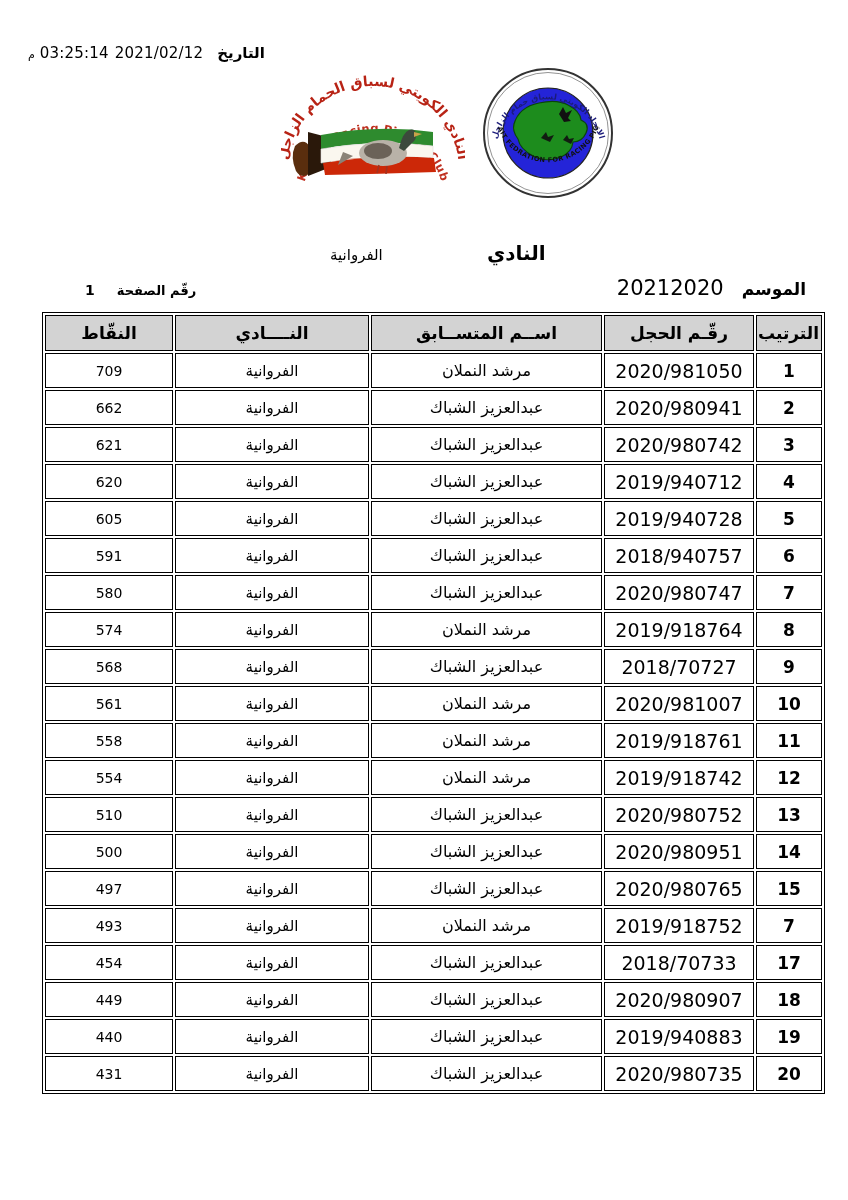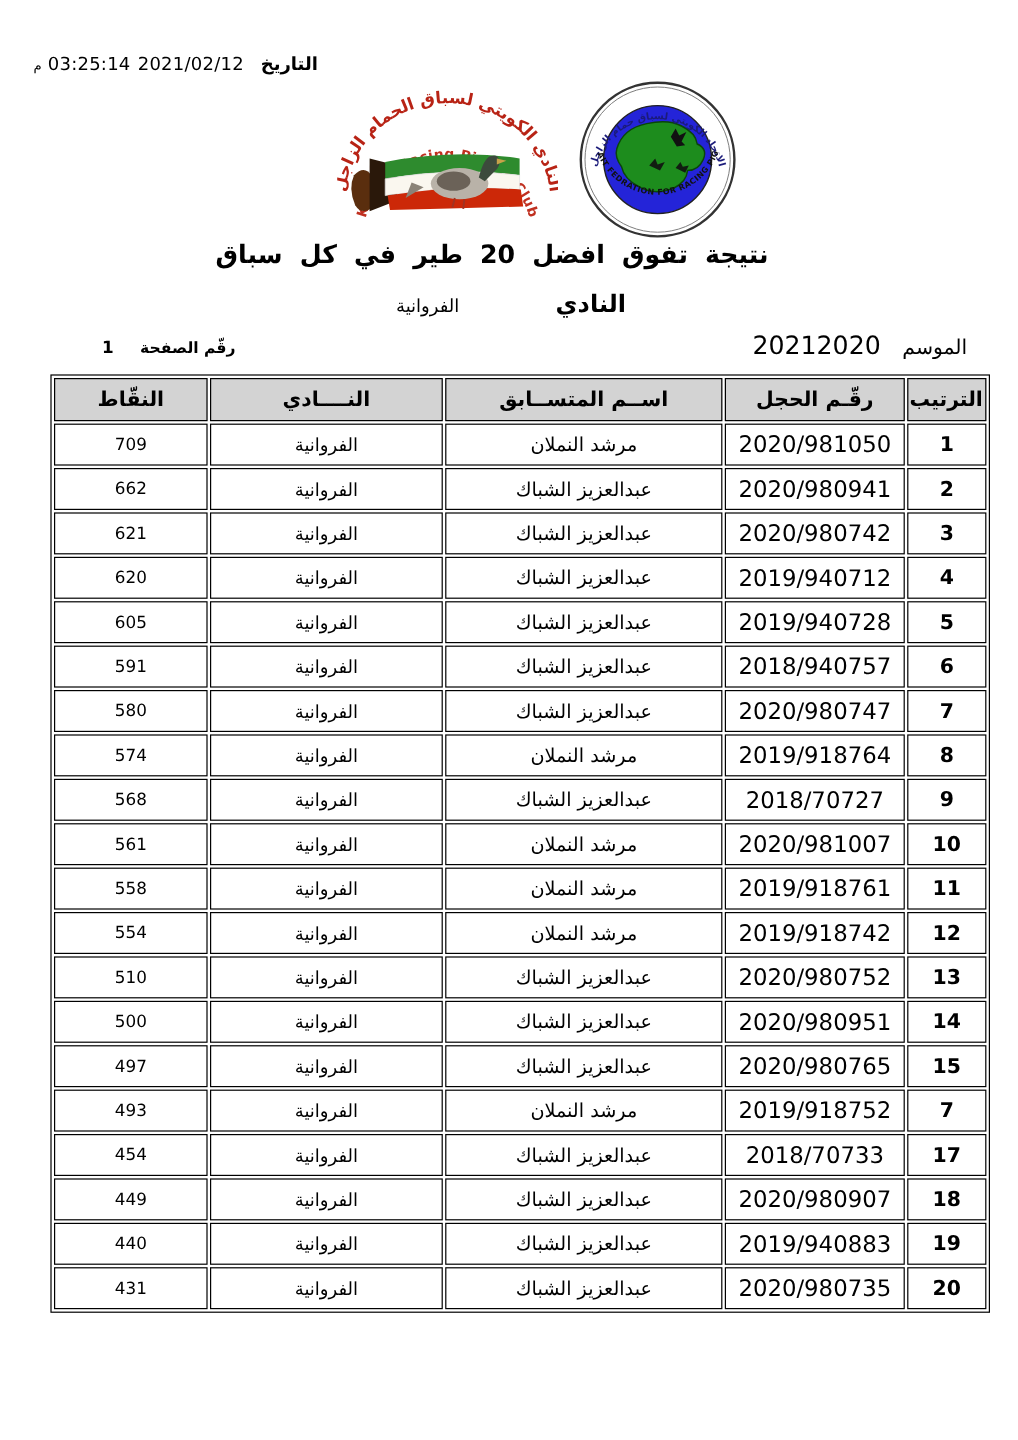--- a/index.html
+++ b/index.html
@@ -135,7 +135,6 @@
     </text>
   </svg>
 
-  <div class="main-title">نتيجة تفوق افضل 20 طير في كل سباق</div>
 
   <div class="club-line">
     <span class="club-label">النادي</span>

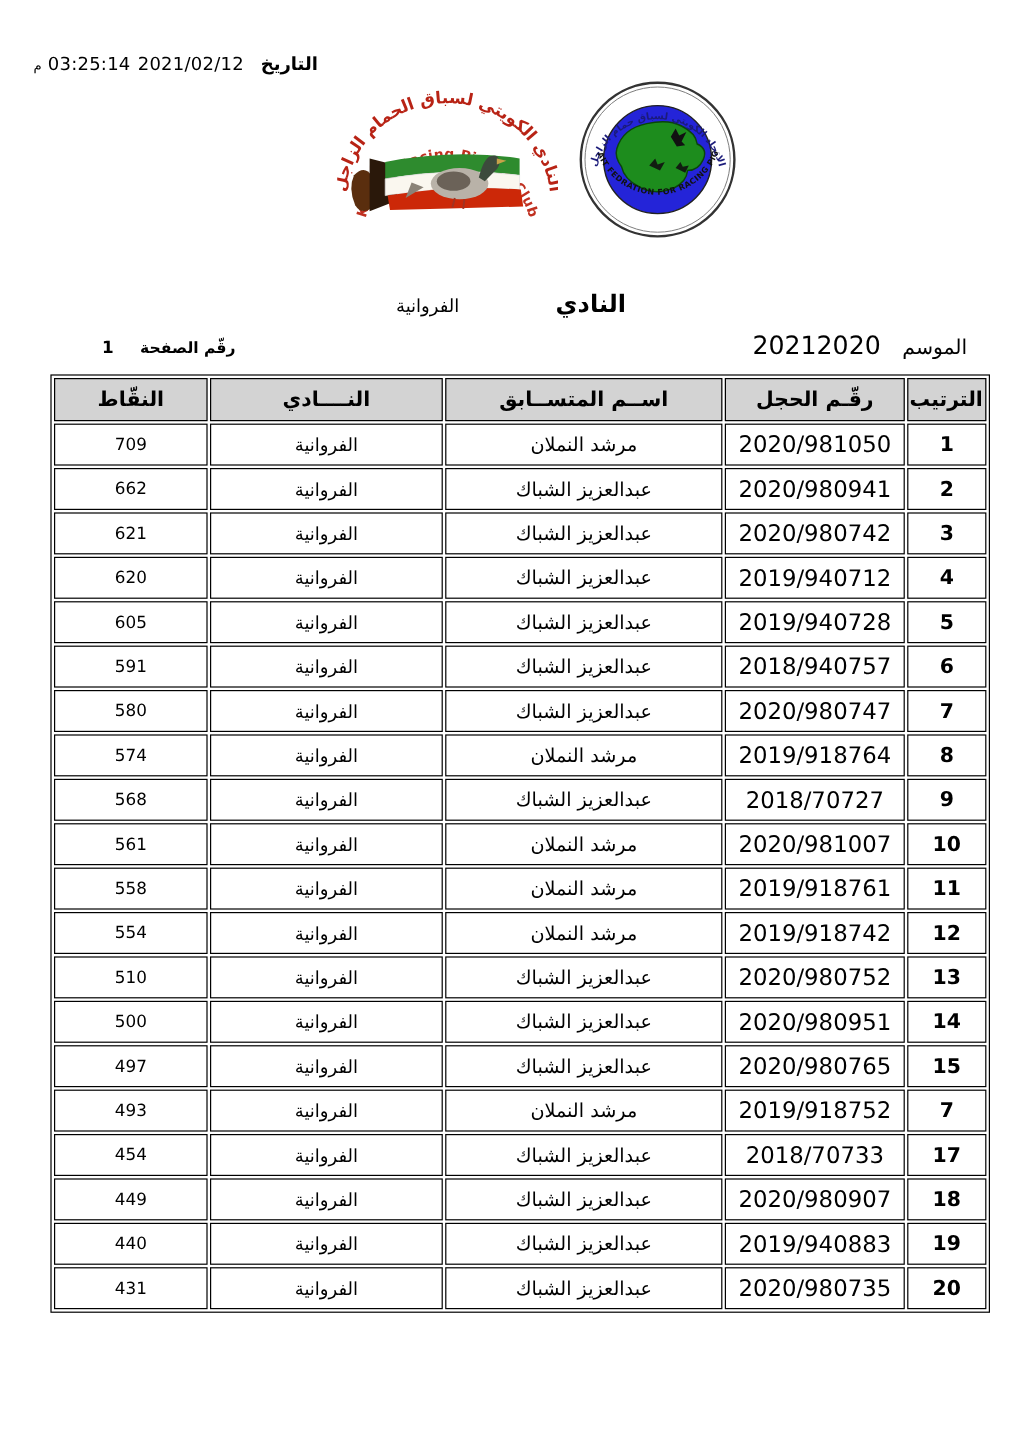--- a/index.html
+++ b/index.html
@@ -31,7 +31,7 @@
     font-size:21px;font-weight:bold;word-spacing:7px;
   }
   .club-line{position:absolute;top:241px;left:0;width:848px;height:30px;}
-  .club-label{position:absolute;left:463px;top:0;font-size:20px;font-weight:bold;direction:rtl;}
+  .club-label{position:absolute;left:487px;top:0;font-size:20px;font-weight:bold;direction:rtl;}
   .club-name{position:absolute;left:330px;top:5px;font-size:15px;direction:rtl;}
 
   .season-line{

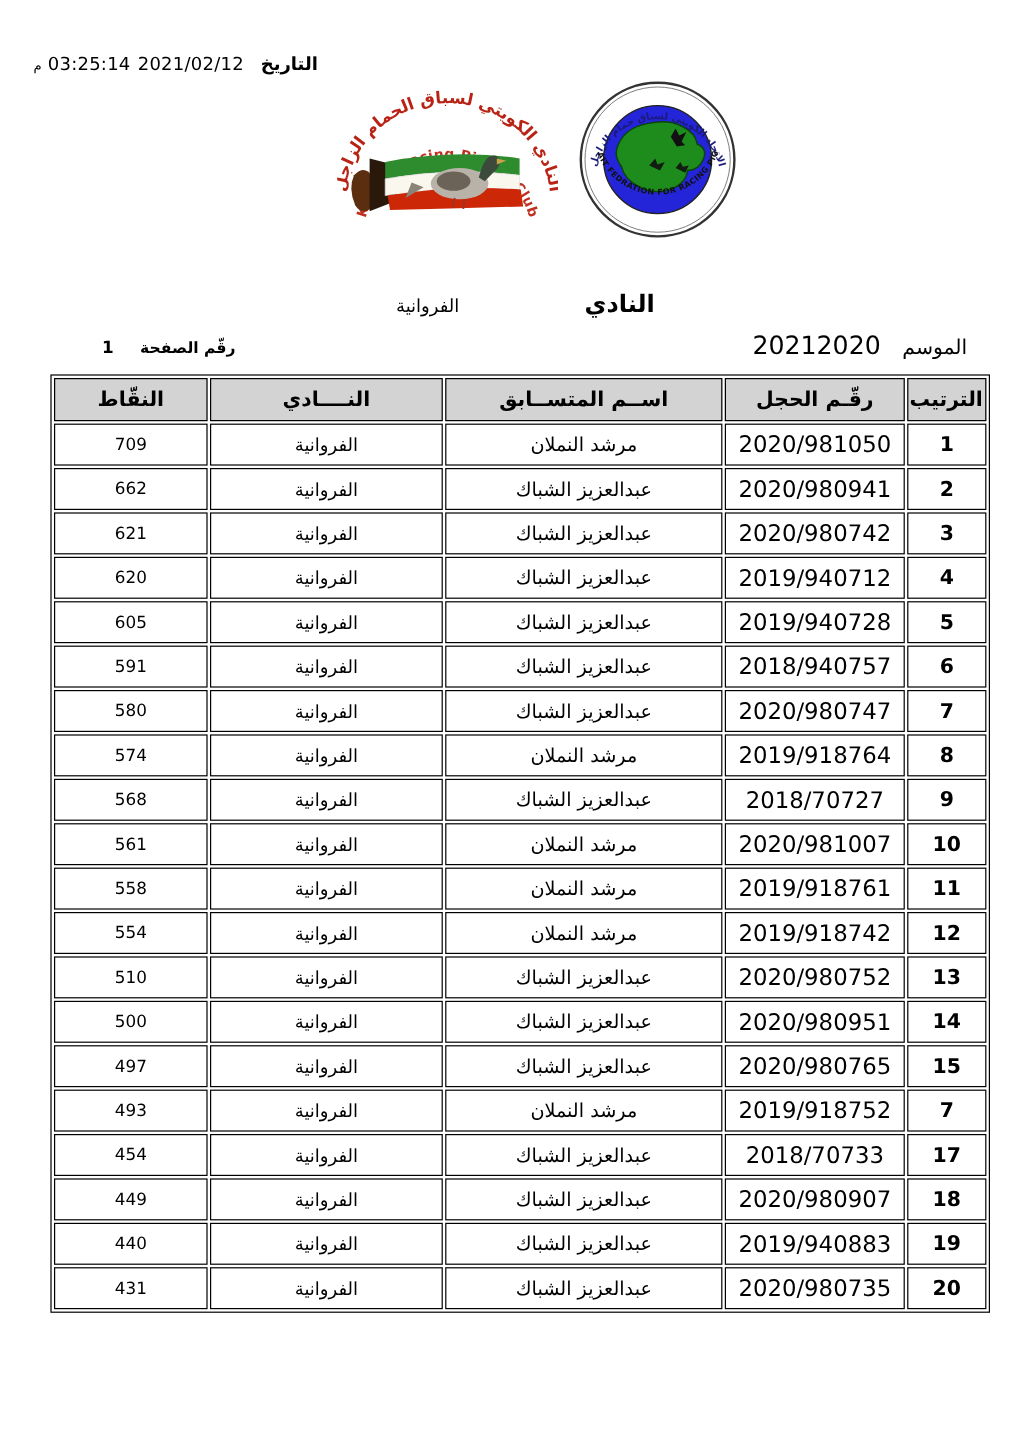--- a/index.html
+++ b/index.html
@@ -38,7 +38,7 @@
     position:absolute;top:276px;right:42px;
     display:flex;direction:rtl;align-items:baseline;gap:18px;
   }
-  .season-label{font-size:17px;font-weight:normal;}
+  .season-label{font-size:17px;font-weight:bold;}
   .season-value{font-size:21px;}
 
   .pageno-line{

